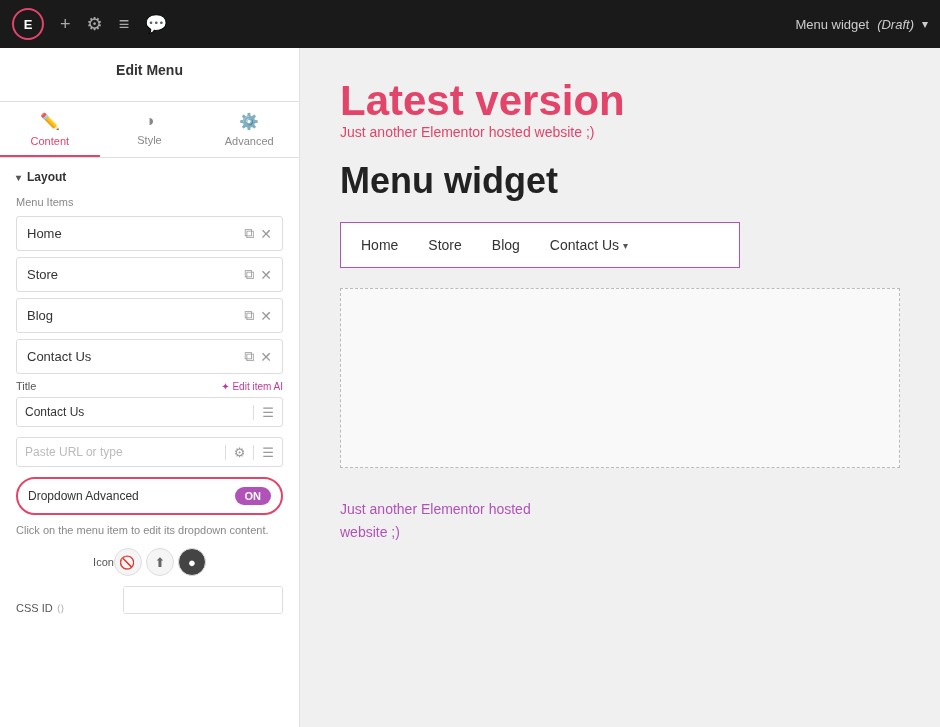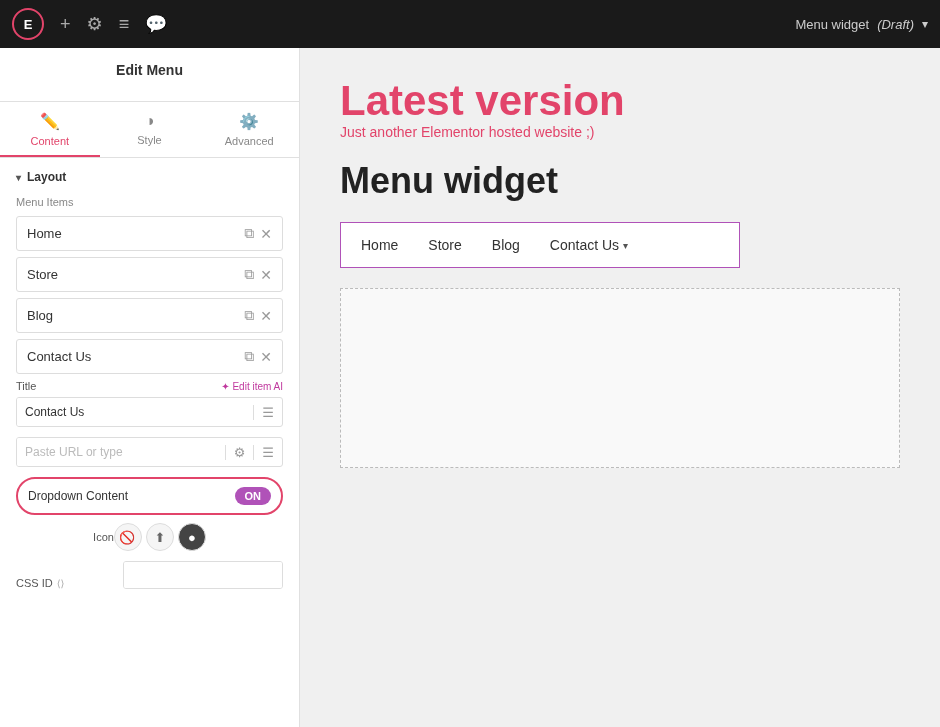--- a/index.html
+++ b/index.html
@@ -373,7 +373,7 @@
       </div>
 
       <div class="dropdown-row">
-        <span class="dropdown-label">Dropdown Content</span>
+        <span class="dropdown-label">Dropdown Advanced</span>
         <span class="toggle-on">ON</span>
       </div>
 

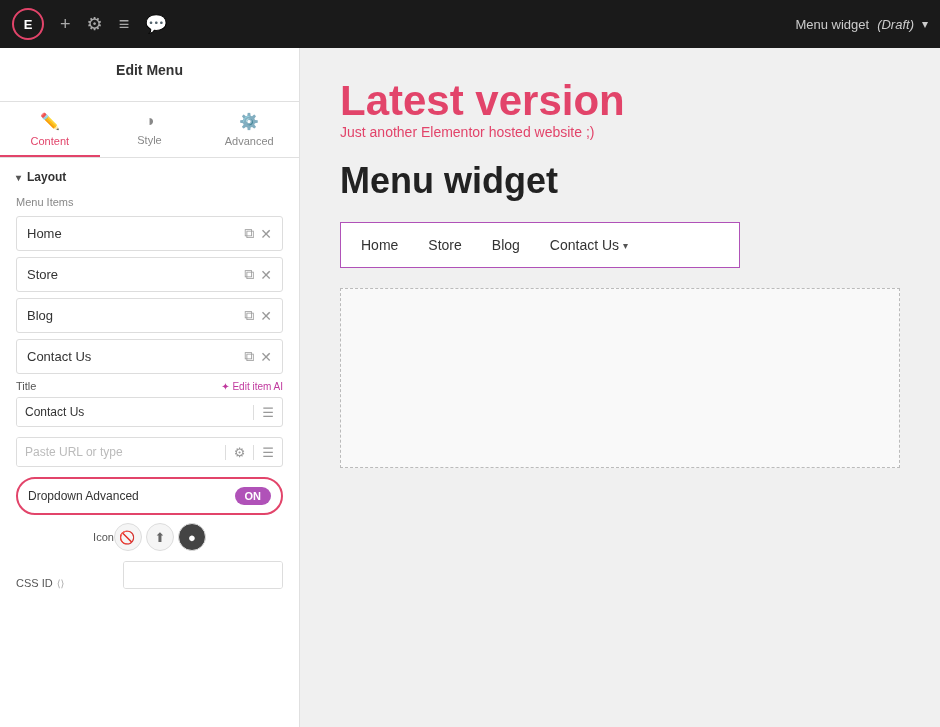--- a/index.html
+++ b/index.html
@@ -425,6 +425,10 @@
 
     <div class="dashed-box"></div>
 
+    <div class="footer-text">
+      <div>Just another Elementor hosted</div>
+      <div>website ;)</div>
+    </div>
 
   </div>
 </div>

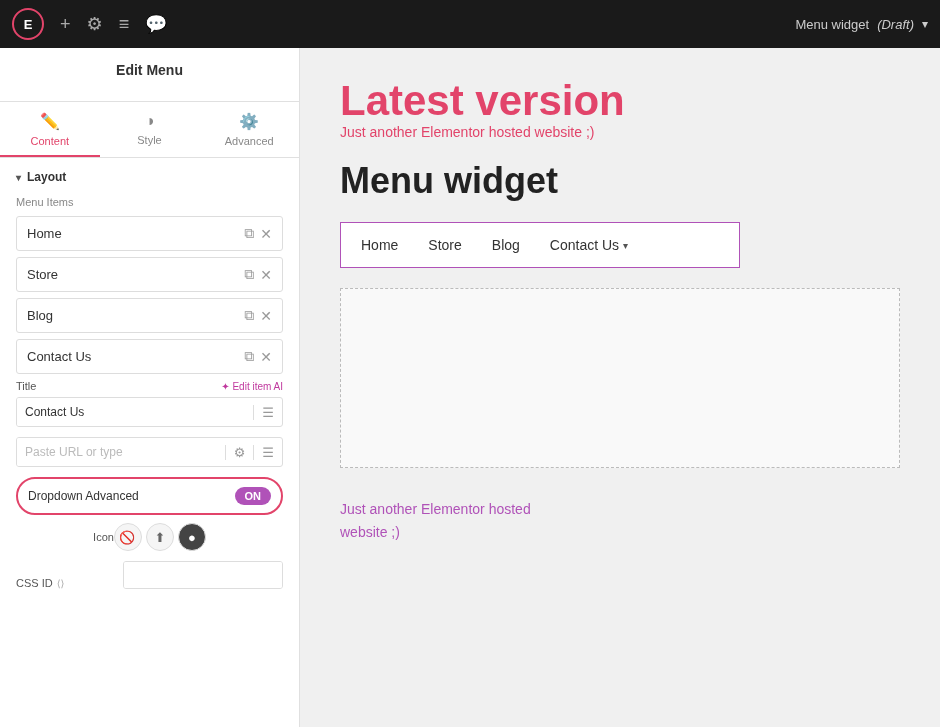--- a/index.html
+++ b/index.html
@@ -377,6 +377,7 @@
         <span class="toggle-on">ON</span>
       </div>
 
+      <div class="helper-text">Click on the menu item to edit its dropdown content.</div>
 
       <div class="icon-row">
         <span class="icon-row-label">Icon</span>

